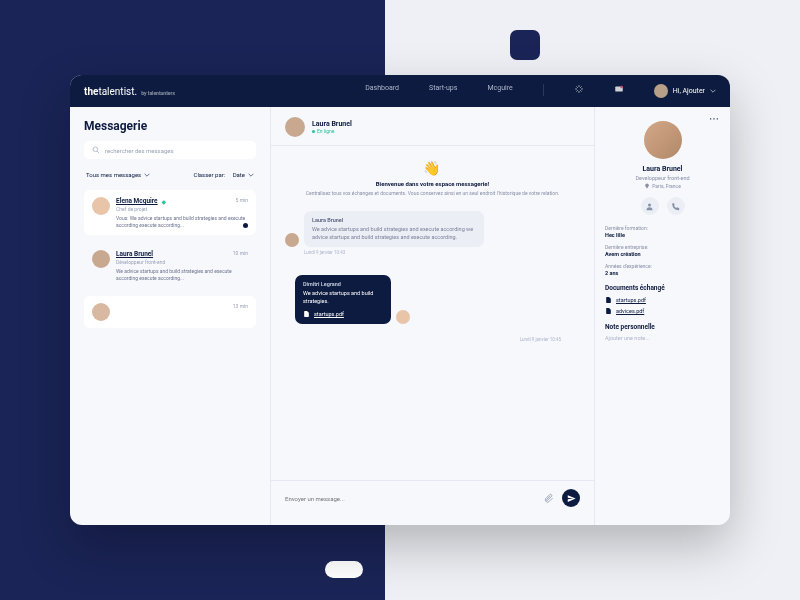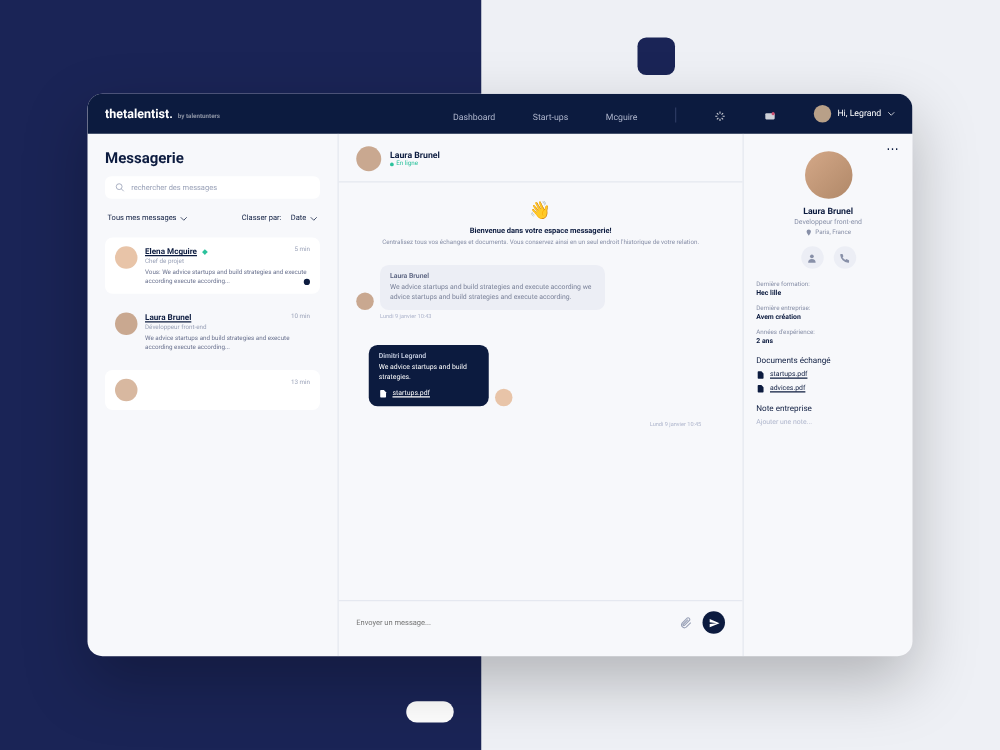--- a/index.html
+++ b/index.html
@@ -10,7 +10,7 @@
 .app{position:absolute;left:70px;top:75px;width:660px;height:450px;background:#f7f8fb;border-radius:12px;box-shadow:0 20px 50px rgba(0,0,0,.25);overflow:hidden;display:flex;flex-direction:column}
 .topbar{height:32px;background:#0c1b3f;display:flex;align-items:center;padding:0 14px;color:#fff;flex-shrink:0}
 .logo{font-size:10px;font-weight:700}
-.logo .bold{font-weight:700}
+.logo .bold{font-weight:400}
 .logo-sub{font-size:5px;opacity:.5;margin-left:4px}
 .nav{margin-left:auto;display:flex;align-items:flex-end;gap:30px;font-size:7px}
 .nav a{color:#aeb5cc;cursor:pointer}

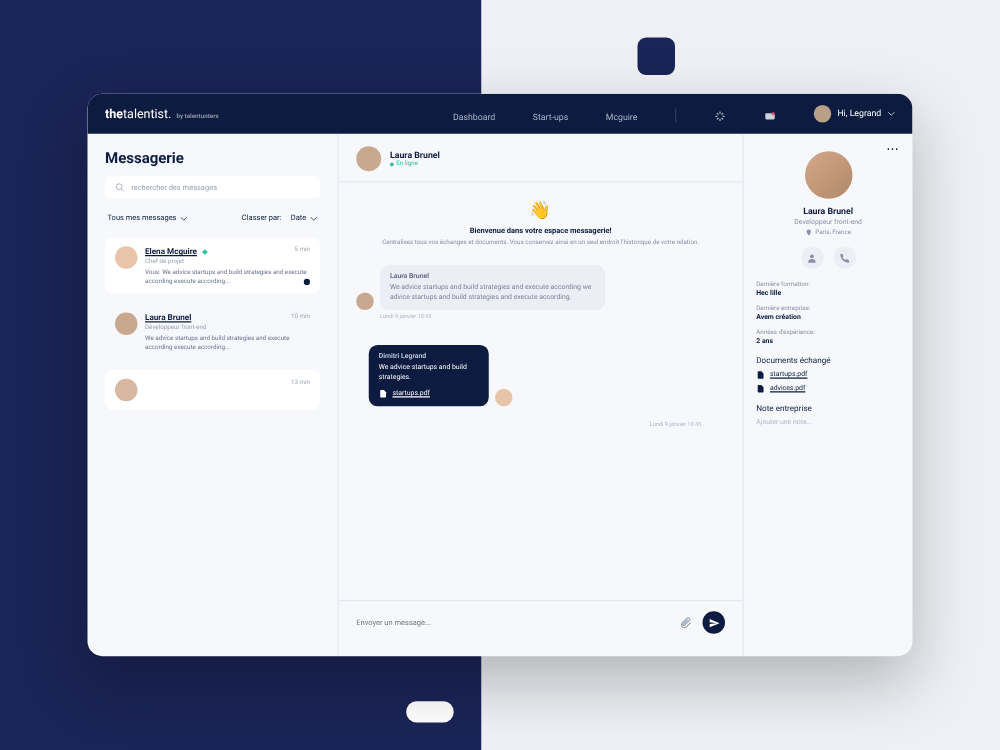--- a/index.html
+++ b/index.html
@@ -12,7 +12,7 @@
 .logo{font-size:10px;font-weight:700}
 .logo .bold{font-weight:400}
 .logo-sub{font-size:5px;opacity:.5;margin-left:4px}
-.nav{margin-left:auto;display:flex;align-items:flex-end;gap:30px;font-size:7px}
+.nav{margin-left:auto;display:flex;align-items:flex-start;gap:30px;font-size:7px}
 .nav a{color:#aeb5cc;cursor:pointer}
 .nav .sep{width:1px;height:12px;background:#2a3860}
 .nav .ico{width:10px;height:10px;opacity:.8}

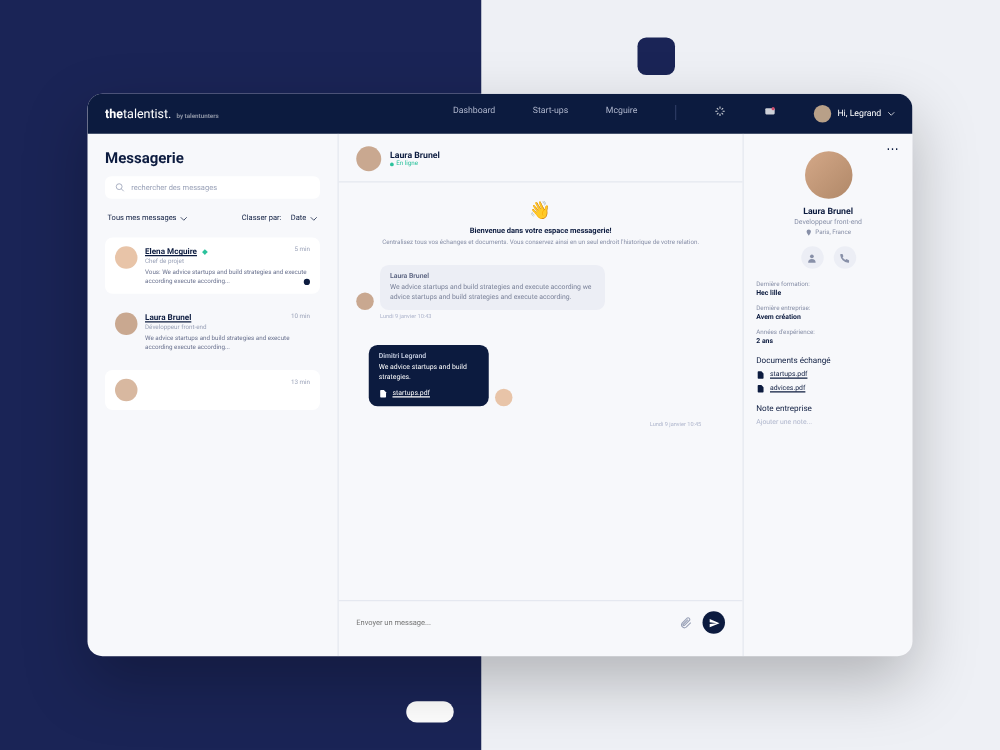--- a/index.html
+++ b/index.html
@@ -106,7 +106,7 @@
         </svg>
       <div class="greet">
         <div class="avatar-sm"></div>
-        <span>Hi, Legrand</span>
+        <span>Hi, Ajouter</span>
         <svg width="6" height="6" viewBox="0 0 10 10">
             <path d="M1 3l4 4 4-4" stroke="#fff" fill="none"></path>
           </svg>

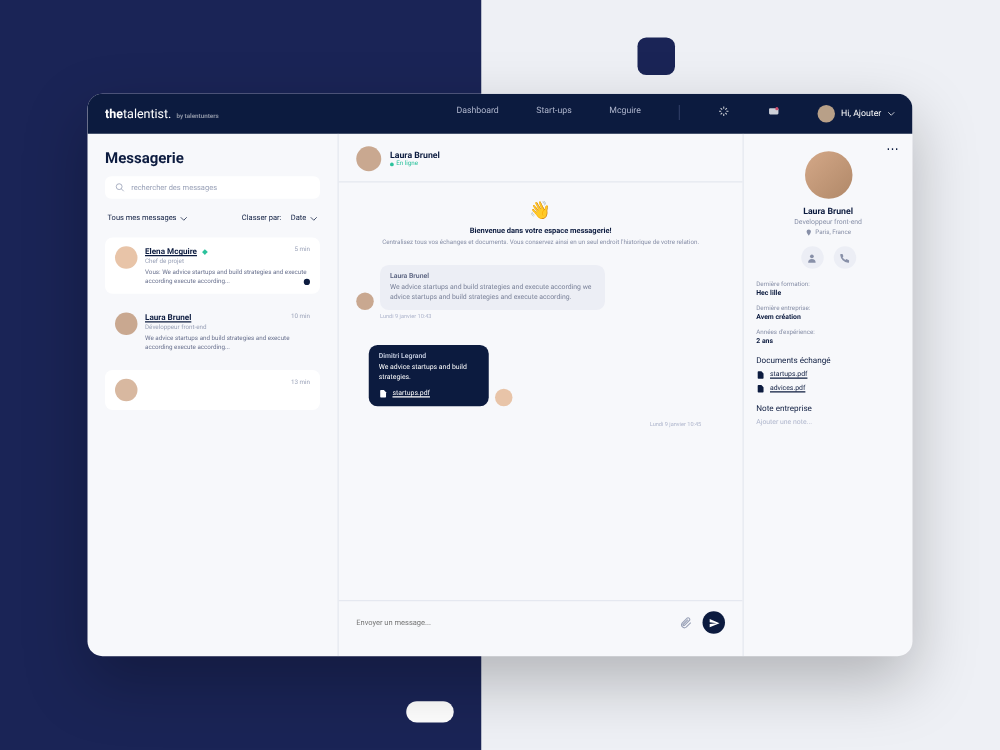--- a/index.html
+++ b/index.html
@@ -77,7 +77,7 @@
 .meta-row{margin-bottom:6px}
 .meta-l{font-size:5px;color:#8890a8}
 .meta-v{font-size:5.5px;font-weight:700;color:#0c1b3f;margin-top:1px}
-.sec-t{font-size:6.5px;font-weight:400;color:#0c1b3f;margin-top:8px;margin-bottom:4px}
+.sec-t{font-size:6.5px;font-weight:700;color:#0c1b3f;margin-top:8px;margin-bottom:4px}
 .doc{display:flex;align-items:center;gap:4px;font-size:5.5px;color:#0c1b3f;text-decoration:underline;margin-bottom:3px;cursor:pointer}
 .note{font-size:5.5px;color:#aeb5cc;margin-top:2px}
 svg{display:block}

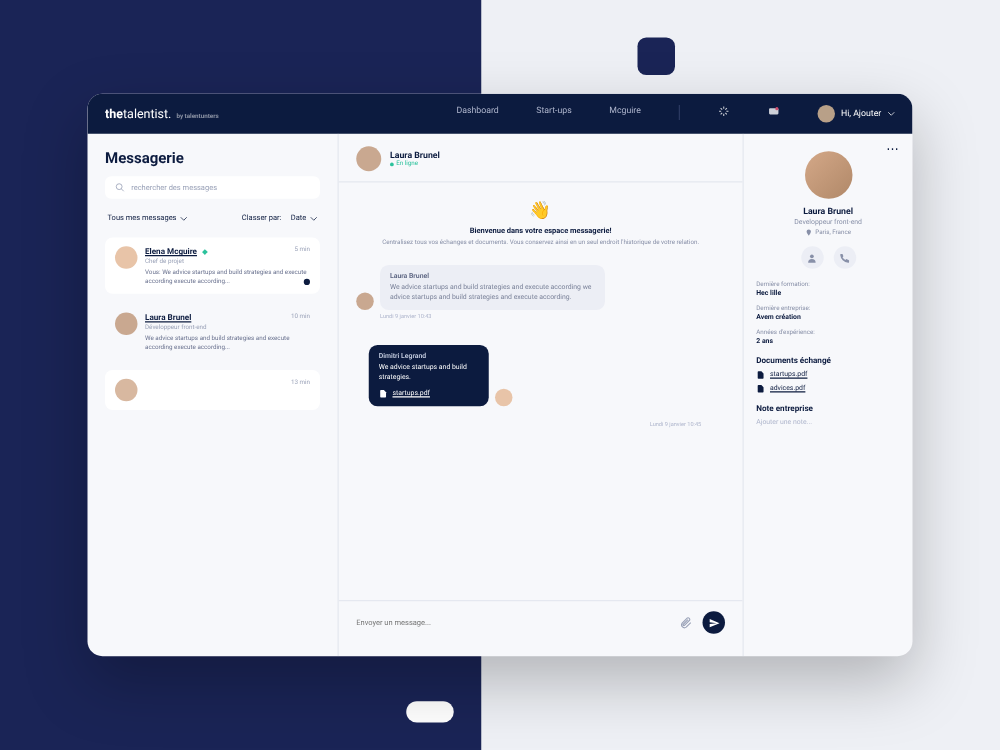--- a/index.html
+++ b/index.html
@@ -275,7 +275,7 @@
           </svg>
           <span>advices.pdf</span>
         </div>
-      <div class="sec-t">Note entreprise</div>
+      <div class="sec-t">Note personnelle</div>
       <div class="note">Ajouter une note...</div>
     </div>
   </div>

